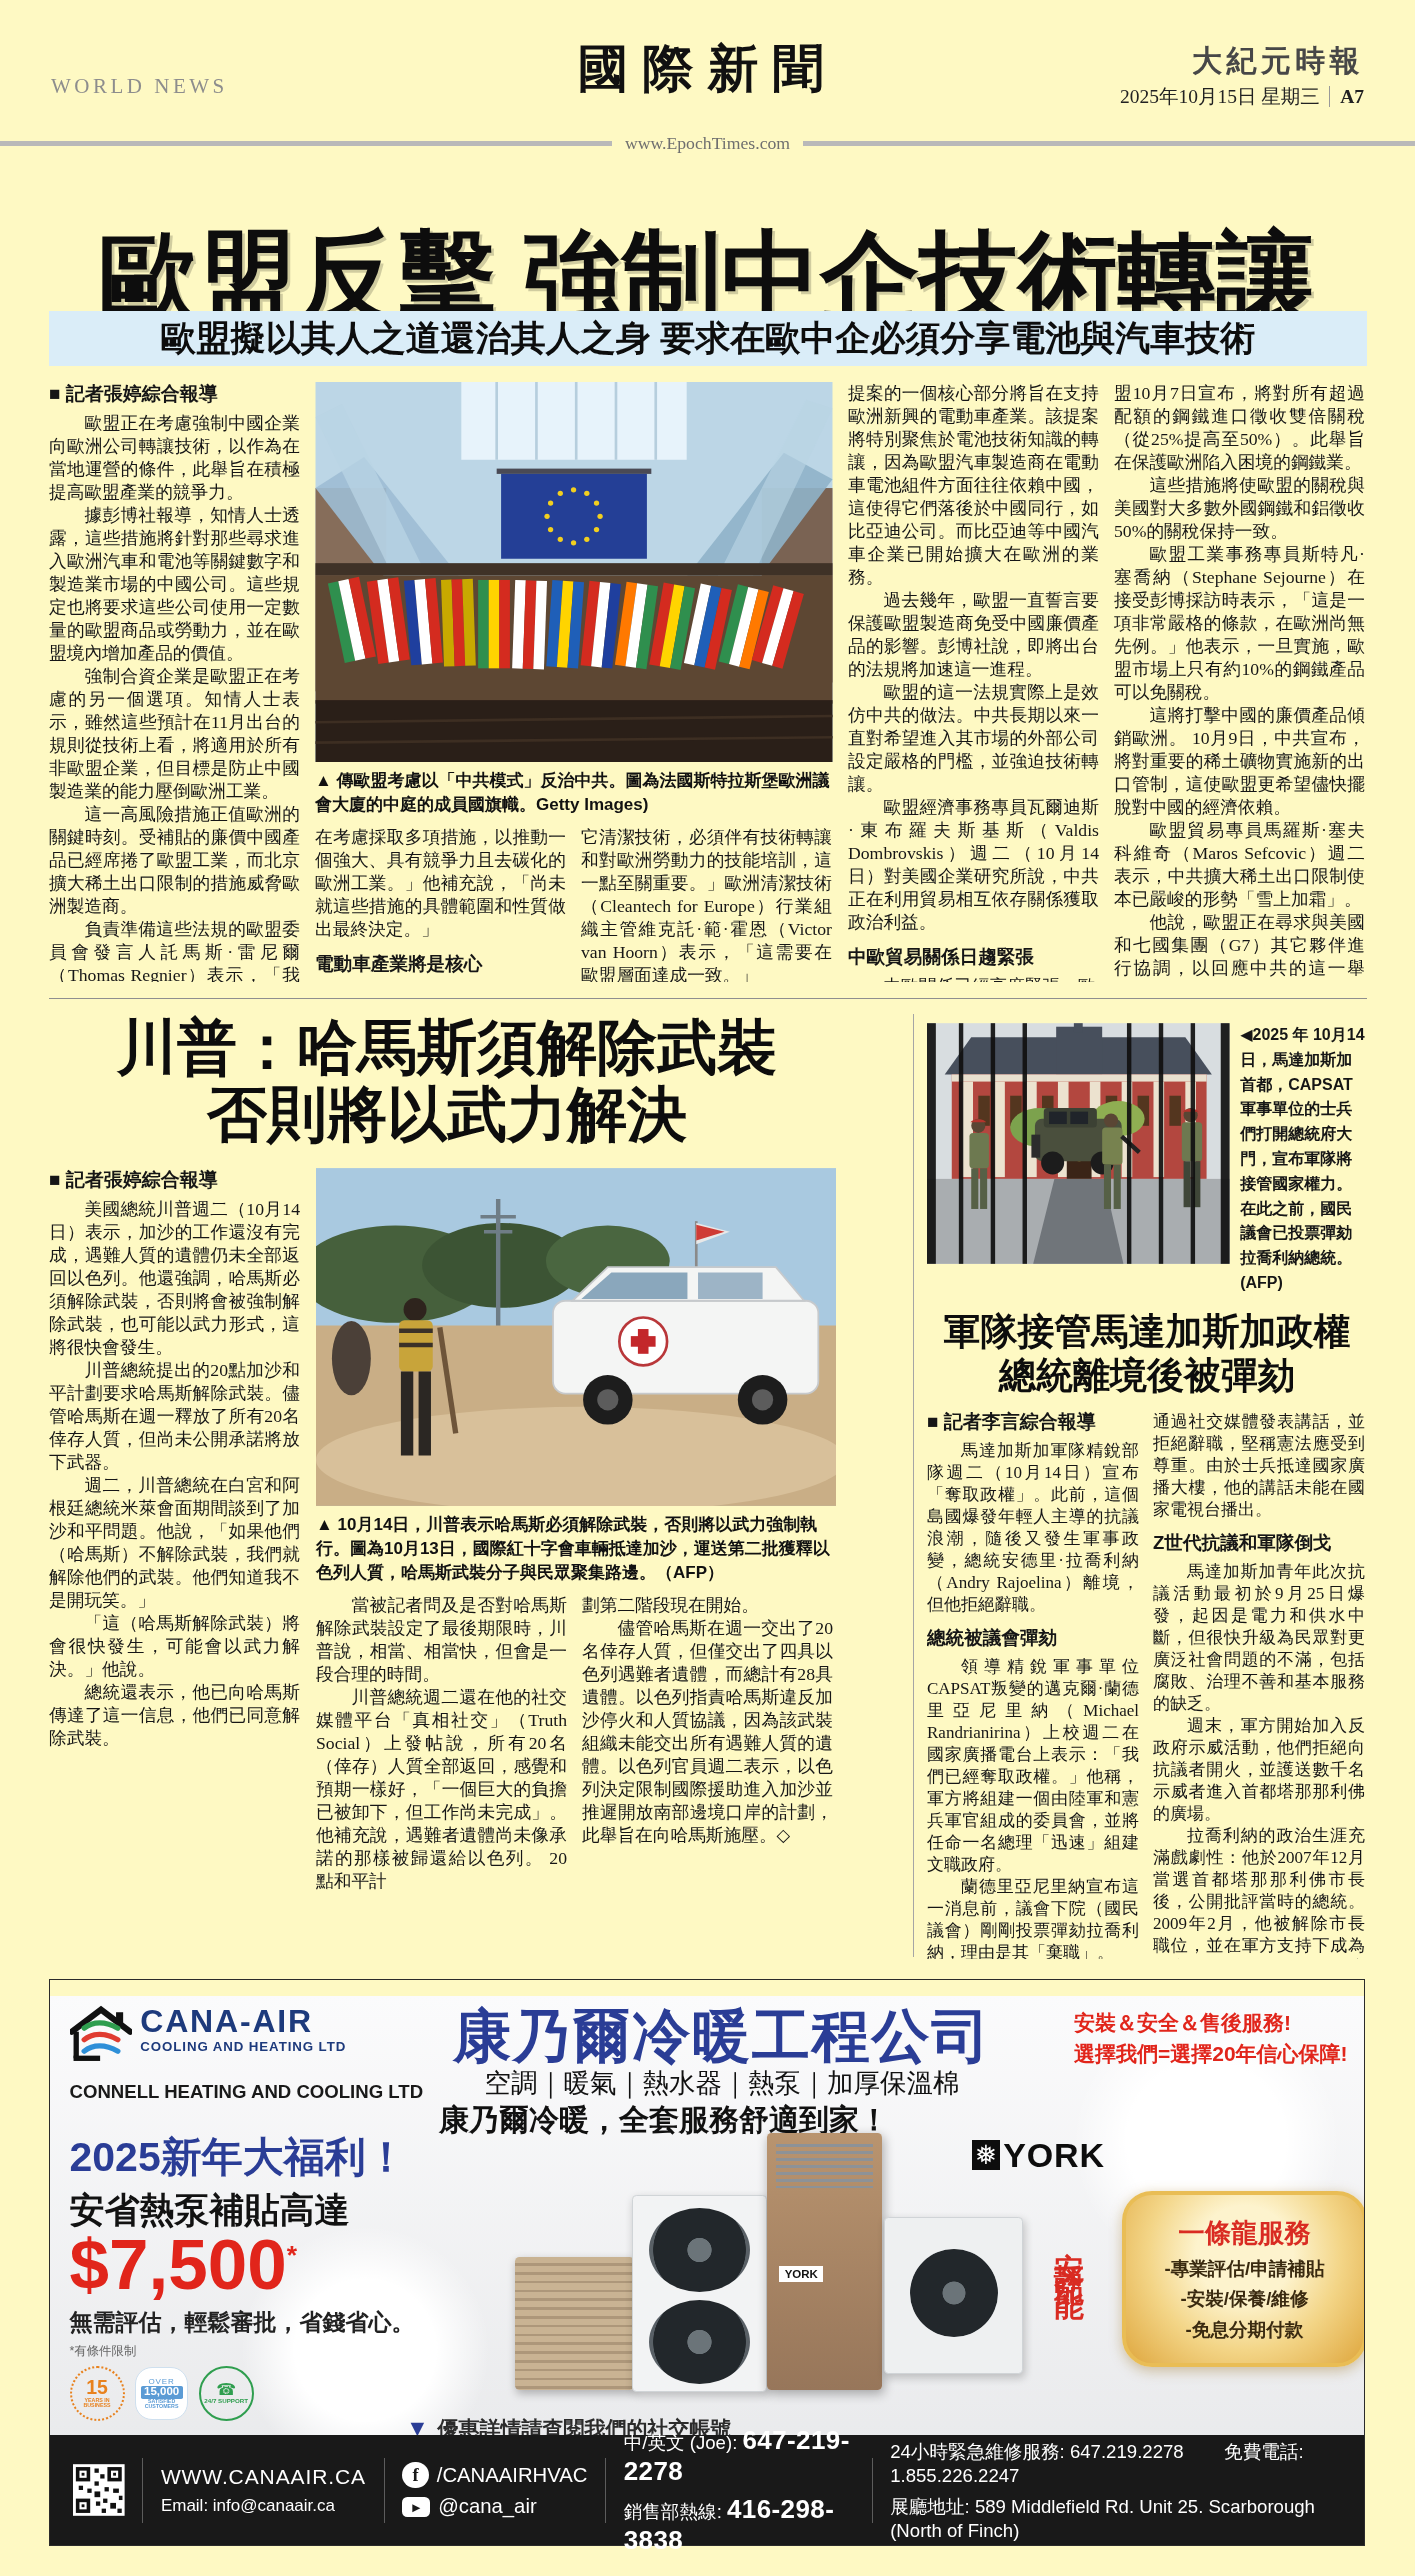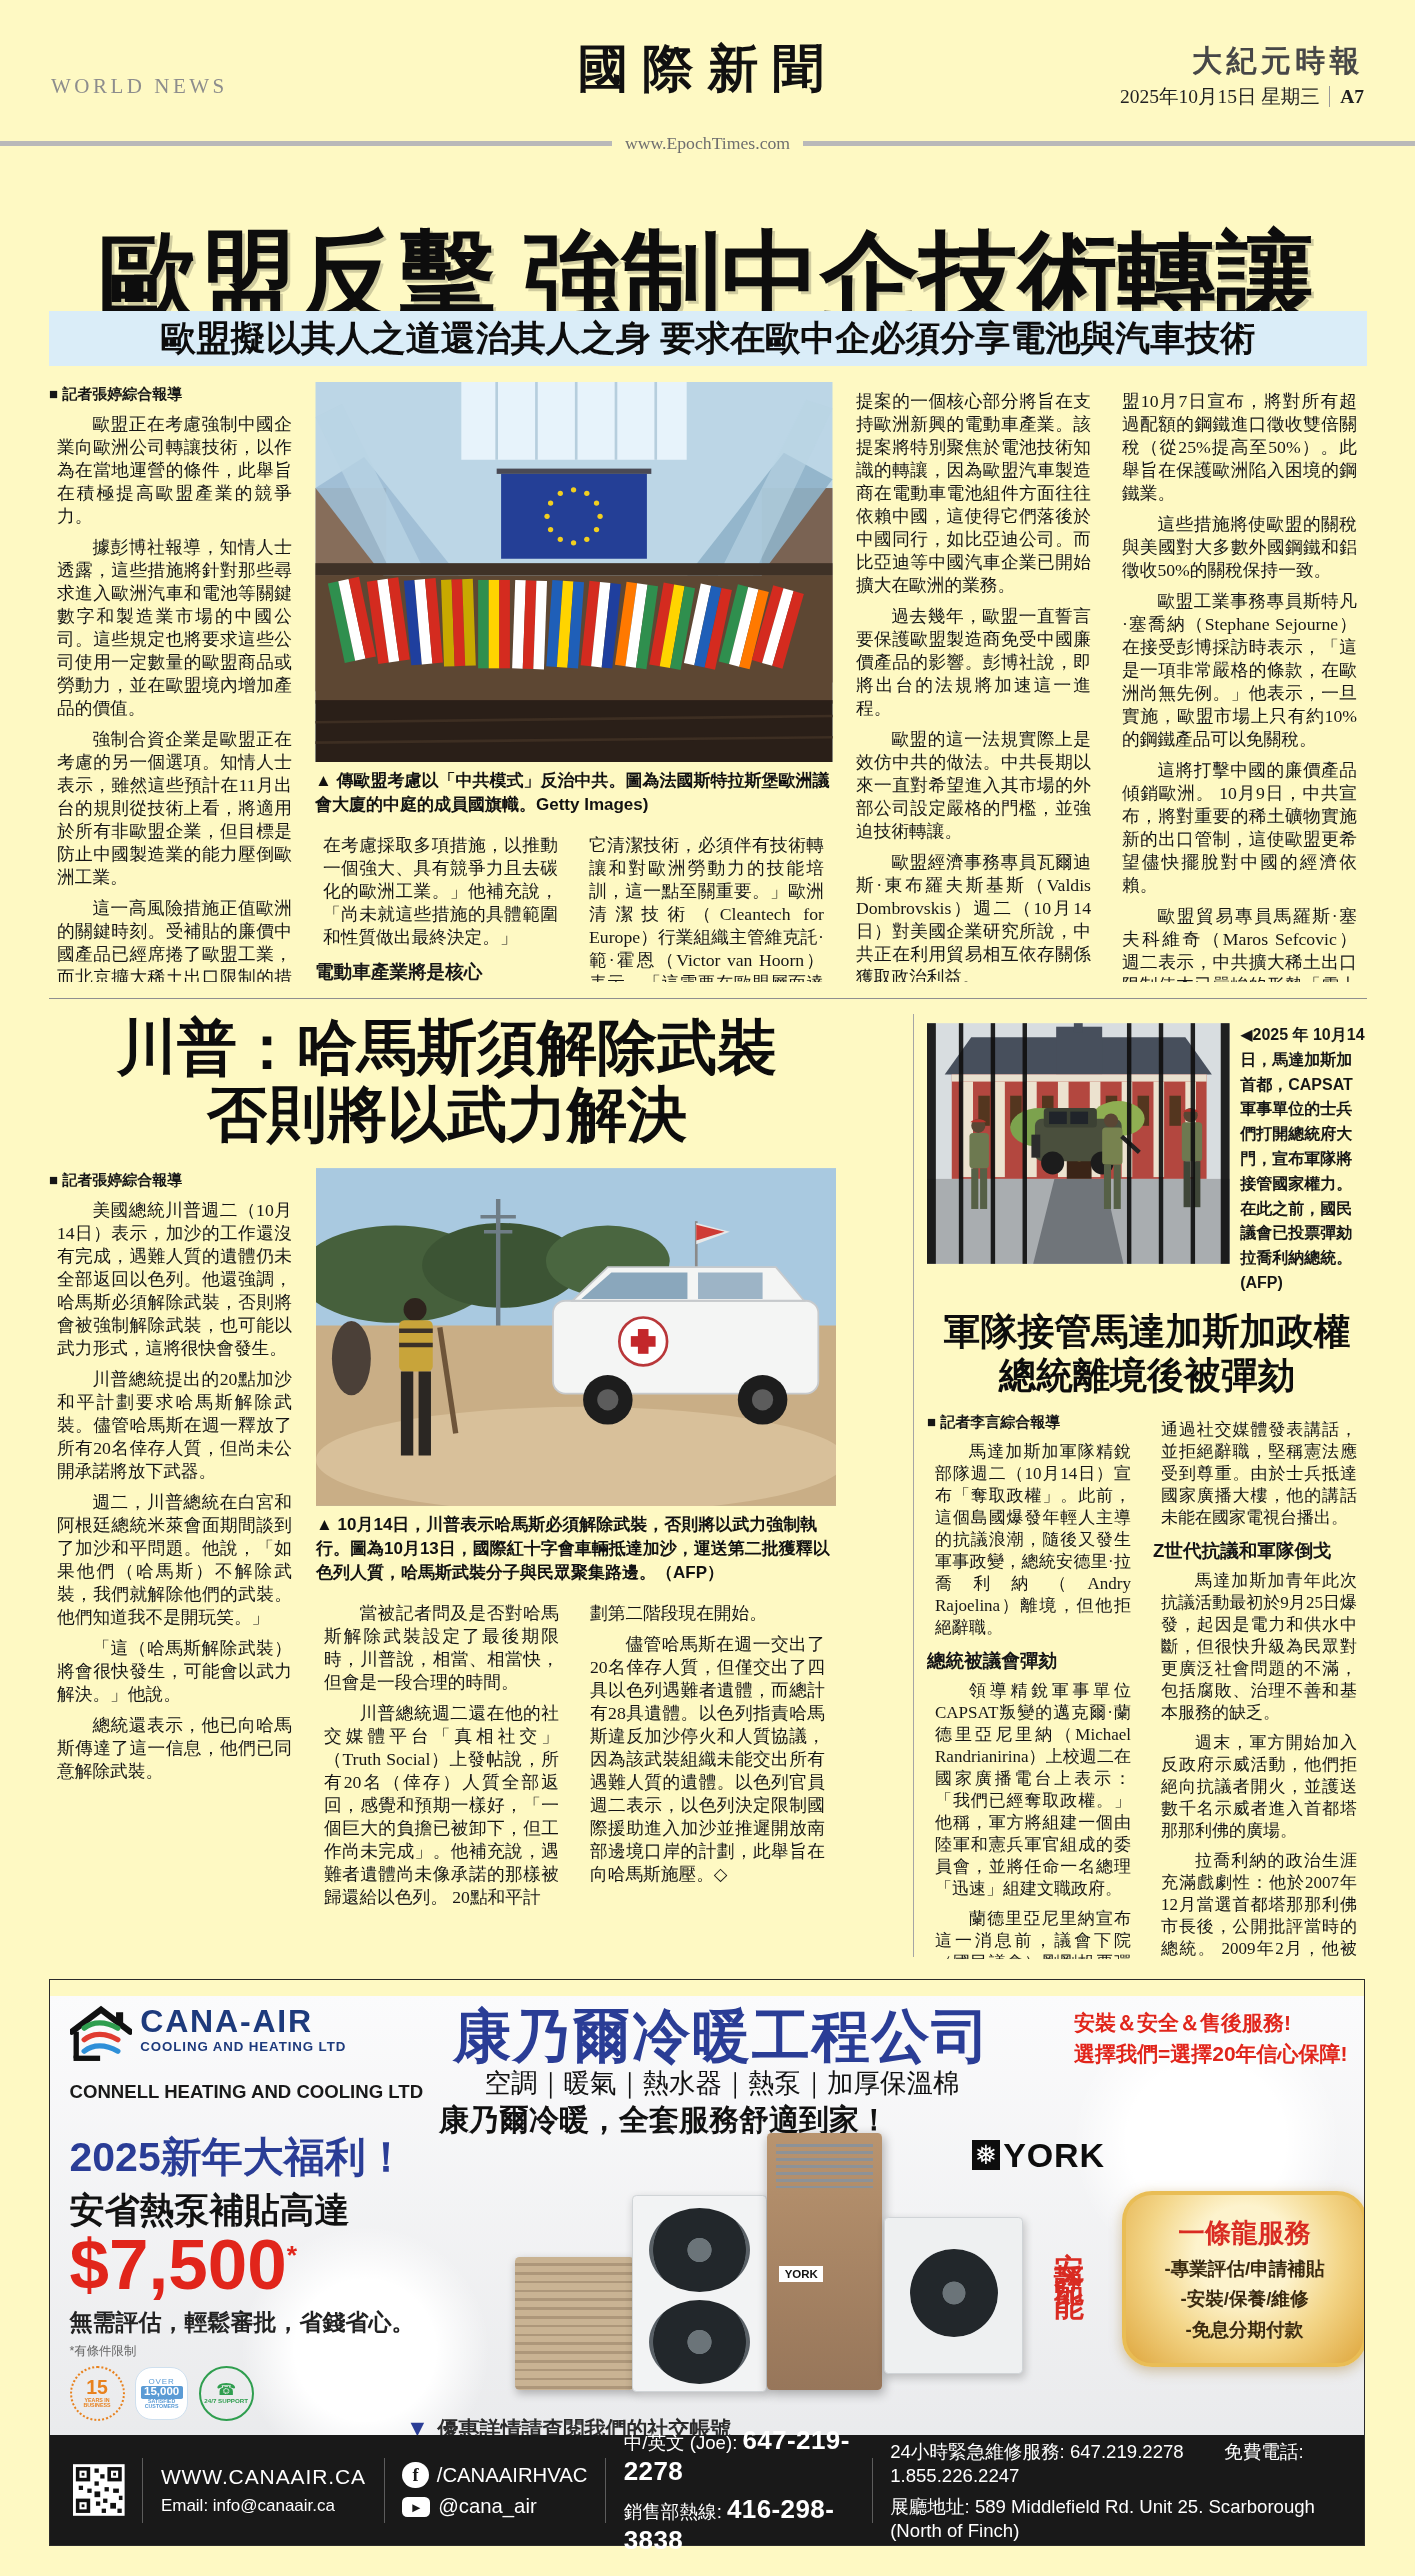--- a/index.html
+++ b/index.html
@@ -28,7 +28,7 @@
   .bodycol{width:251px;font-size:17.7px;line-height:23px;text-align:justify;}
   .bodycol p{margin:8px;text-indent:2em;}
   .bodycol p.cont{text-indent:0;}
-  .byline{font-family:"Liberation Sans","DejaVu Sans",sans-serif;font-weight:800;font-size:15px;
+  .byline{font-family:"Liberation Sans","DejaVu Sans",sans-serif;font-weight:800;font-size:19px;
           margin:0 0 7px 0 !important;text-indent:0 !important;}
   .subhead{font-family:"Liberation Sans","DejaVu Sans",sans-serif;font-weight:800;font-size:18.6px;
            margin:10.6px 0 7px 0 !important;text-indent:0 !important;}

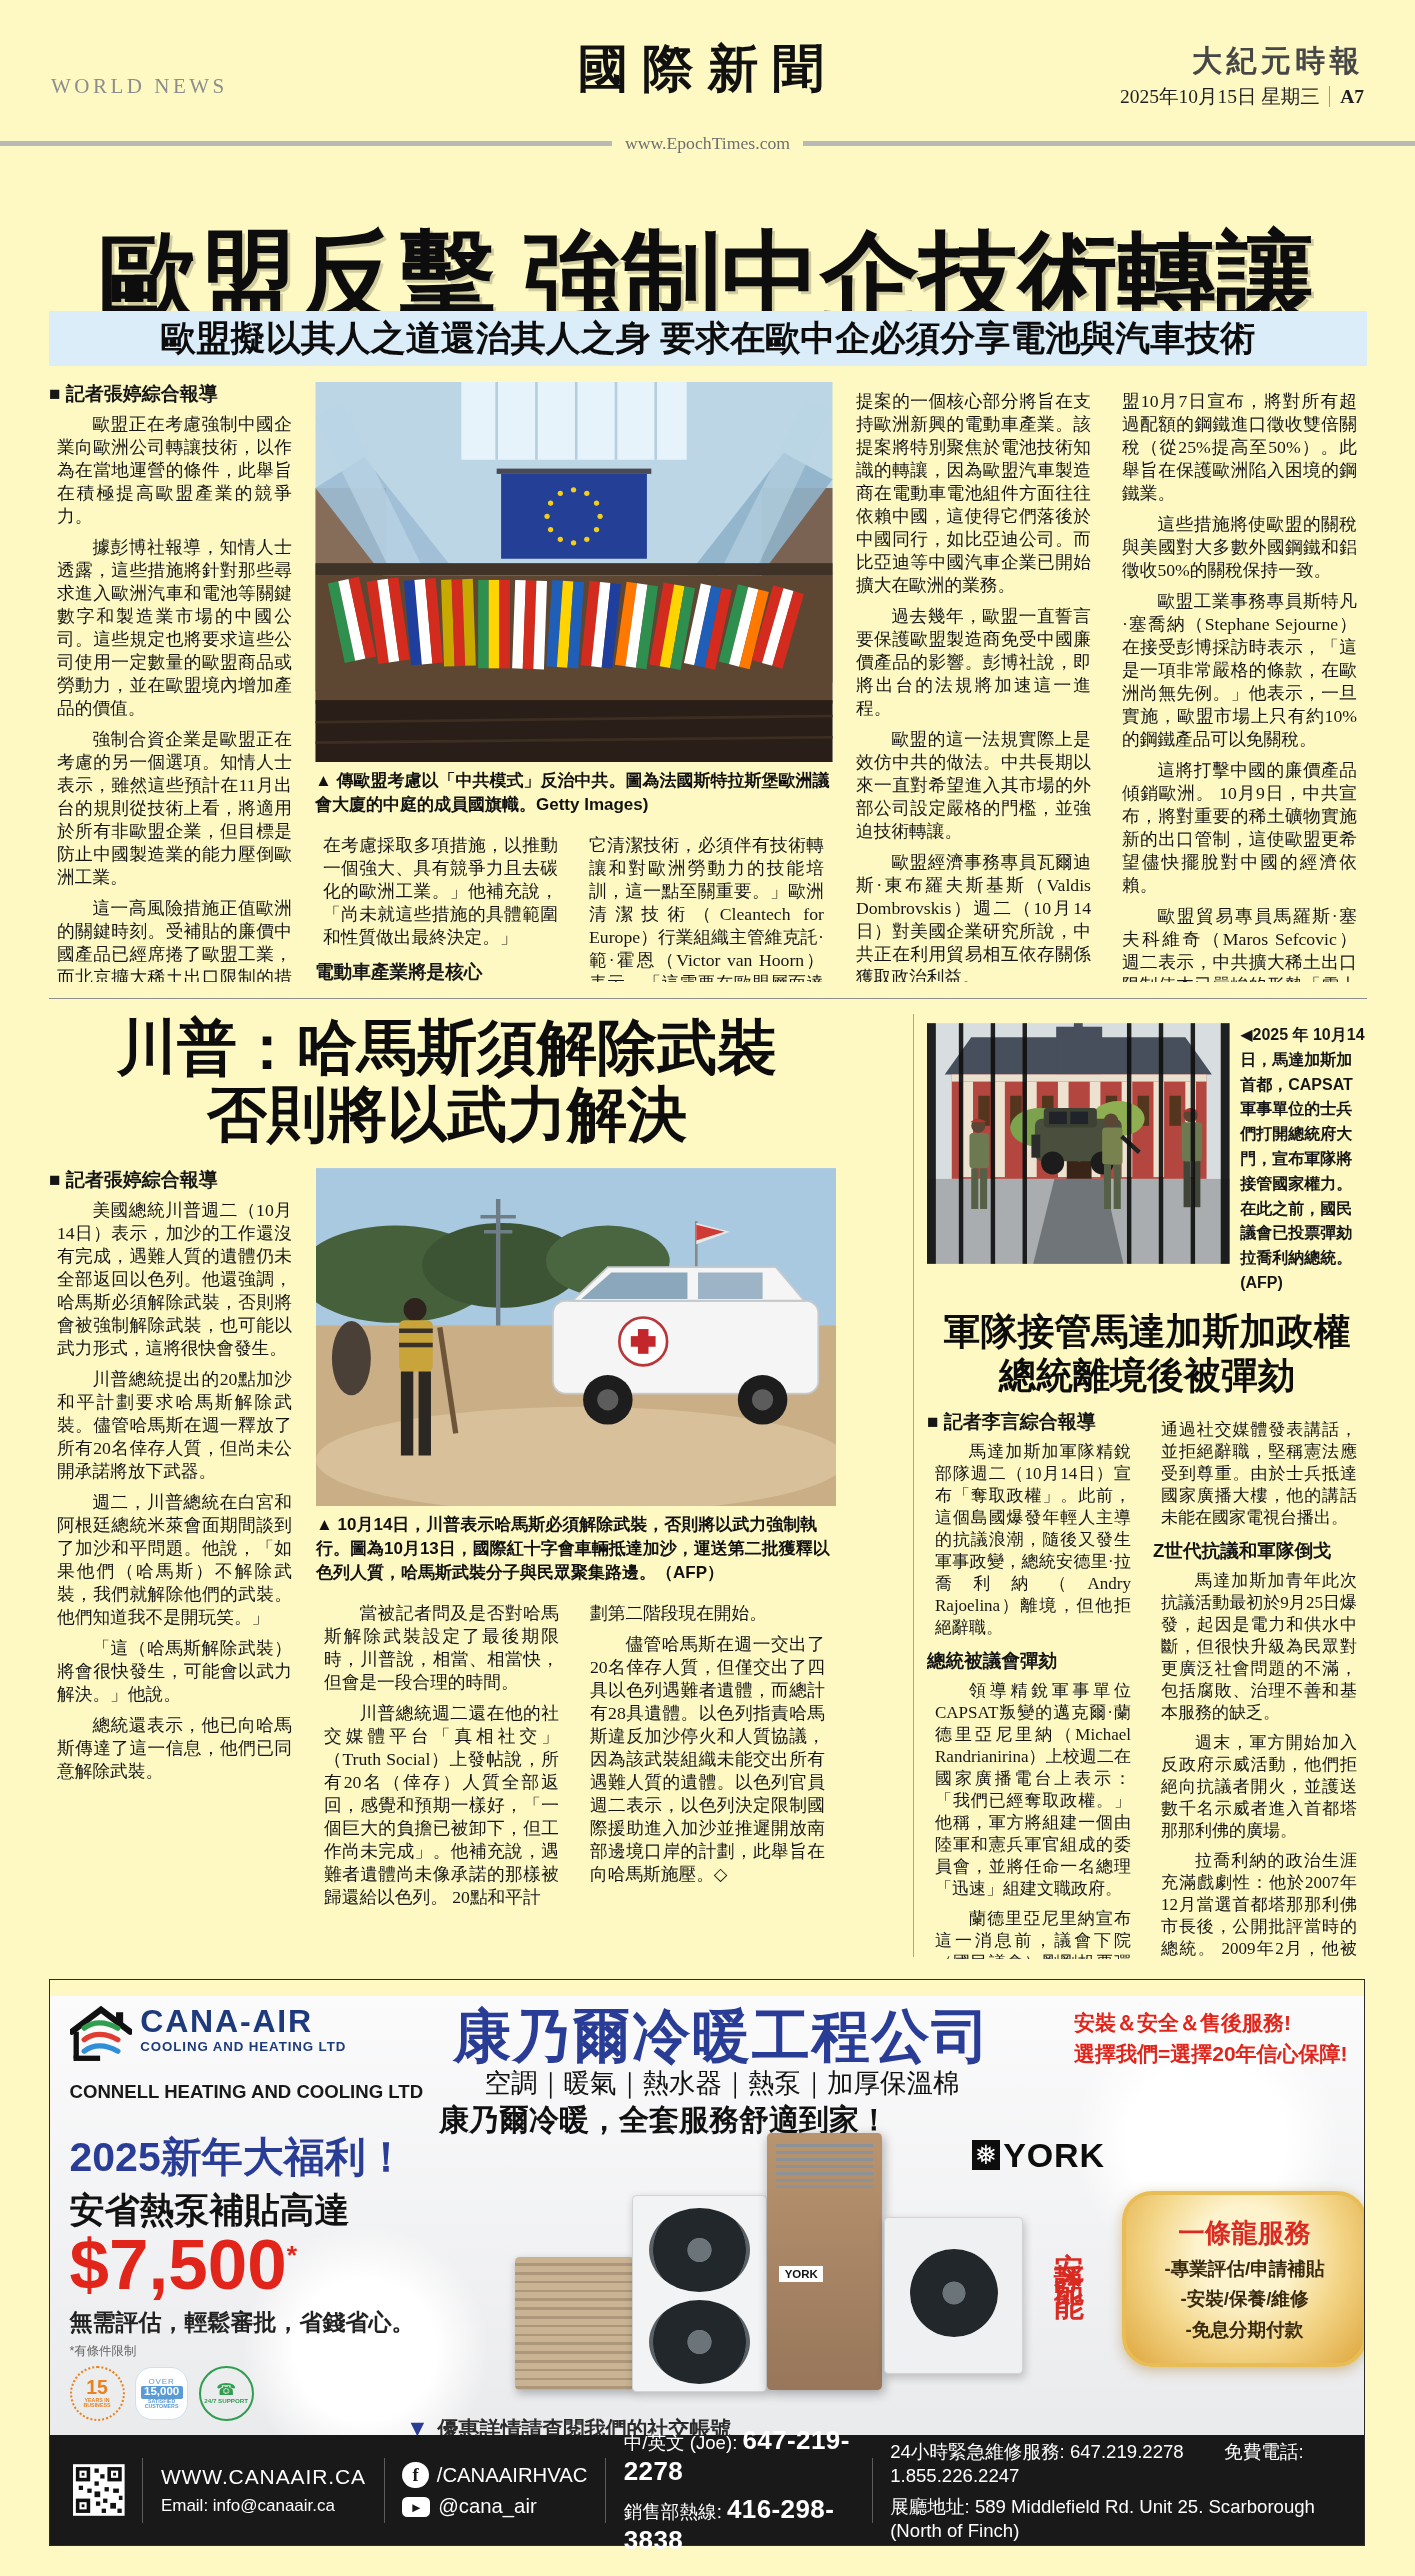--- a/index.html
+++ b/index.html
@@ -26,7 +26,7 @@
            font-family:"Liberation Sans","DejaVu Sans",sans-serif;color:#0d0d0d;}
   
   .bodycol{width:251px;font-size:17.7px;line-height:23px;text-align:justify;}
-  .bodycol p{margin:8px;text-indent:2em;}
+  .bodycol p{margin:0;text-indent:2em;}
   .bodycol p.cont{text-indent:0;}
   .byline{font-family:"Liberation Sans","DejaVu Sans",sans-serif;font-weight:800;font-size:19px;
           margin:0 0 7px 0 !important;text-indent:0 !important;}

